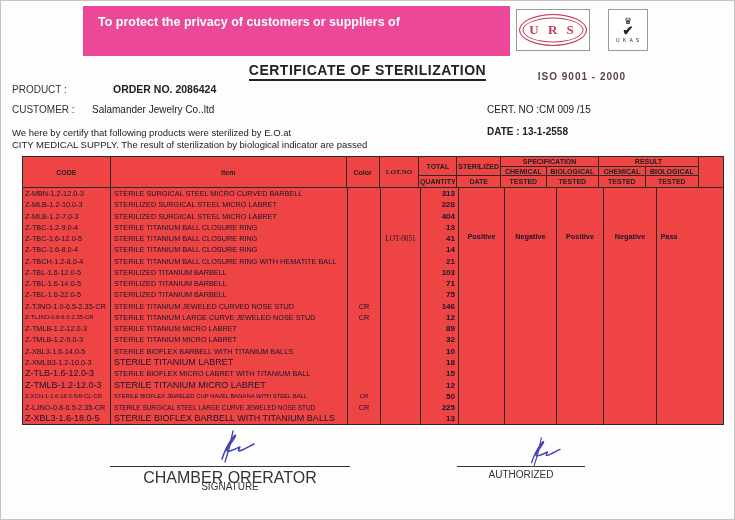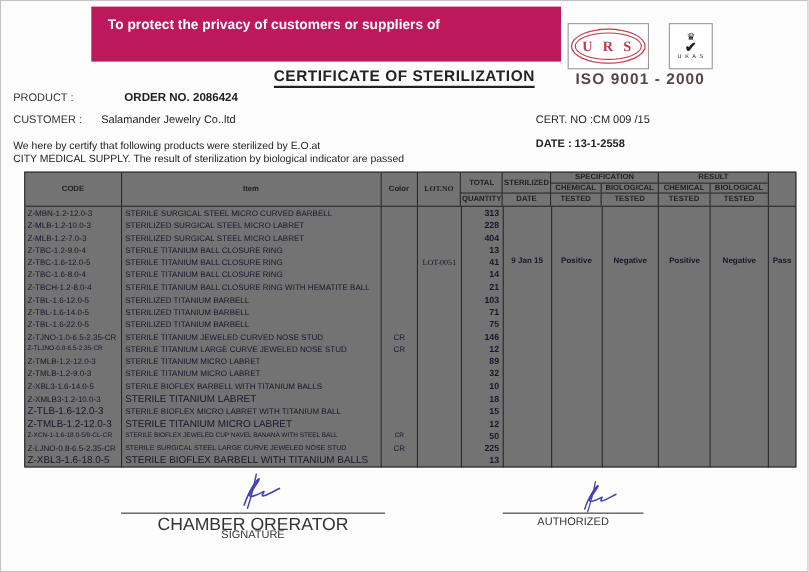--- a/index.html
+++ b/index.html
@@ -12,7 +12,7 @@
   
   .banner{
     position:absolute;left:83px;top:6px;width:427px;height:50px;
-    background:#be185d;color:#fff;font-weight:bold;font-size:12.5px;
+    background:#ec4899;color:#fff;font-weight:bold;font-size:12.5px;
     padding:8px 0 0 15px;box-sizing:border-box;line-height:17px;
   }
 

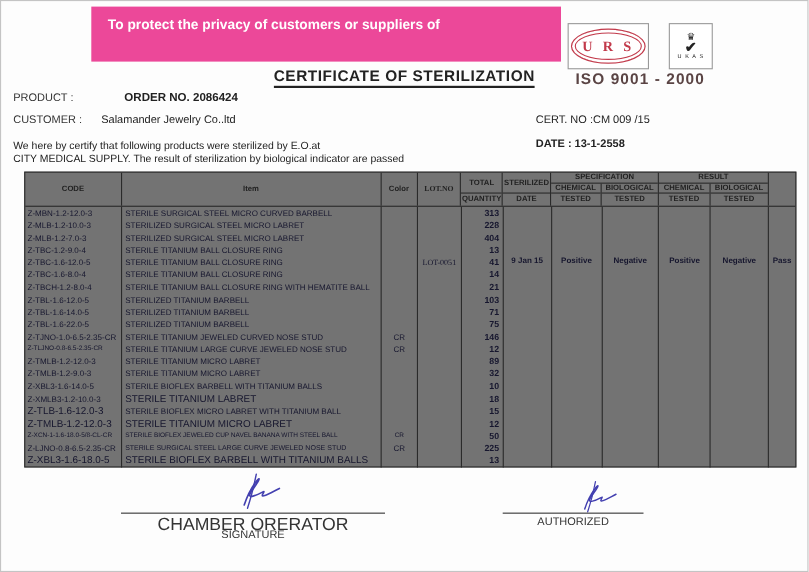--- a/index.html
+++ b/index.html
@@ -18,7 +18,7 @@
 
   
   .logos{position:absolute;left:516px;top:9px;width:132px;text-align:center;}
-  .logo-row{display:flex;justify-content:flex-start;align-items:stretch;gap:18px;margin-top:12px;}
+  .logo-row{display:flex;justify-content:flex-start;align-items:stretch;gap:18px;}
   .urs-box{border:1px solid #999;background:#fff;width:80px;height:40px;display:flex;align-items:center;justify-content:center;}
   .urs-ellipse{
     width:66px;height:30px;border:1.5px solid #c23a4b;border-radius:50%;

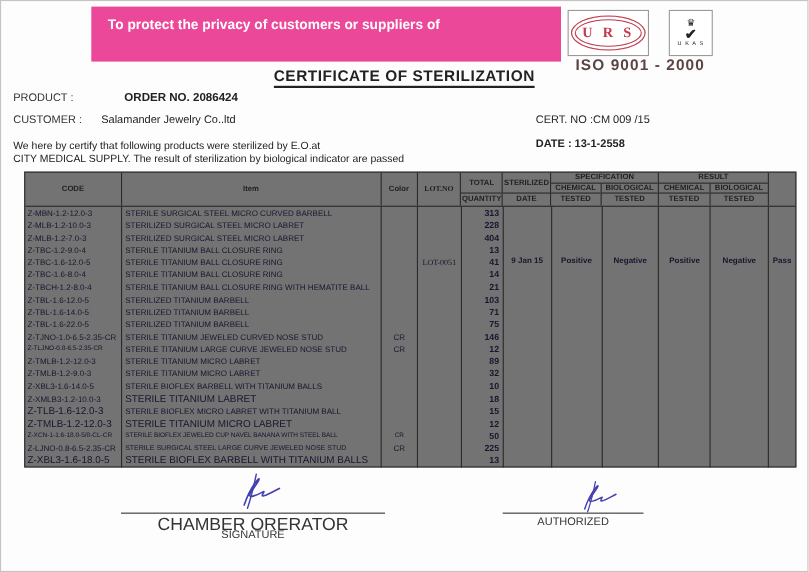--- a/index.html
+++ b/index.html
@@ -29,7 +29,7 @@
   .ukas-crown{font-size:9px;color:#222;}
   .ukas-check{font-size:13px;font-weight:bold;color:#222;margin-top:-2px;}
   .ukas-text{font-size:5px;letter-spacing:1px;color:#222;margin-top:1px;}
-  .iso-line{font-size:14px;font-weight:bold;color:#5a4444;margin-top:0;letter-spacing:1px;}
+  .iso-line{font-size:10px;font-weight:bold;color:#5a4444;margin-top:20px;letter-spacing:1px;}
 
   
   .doc-title{

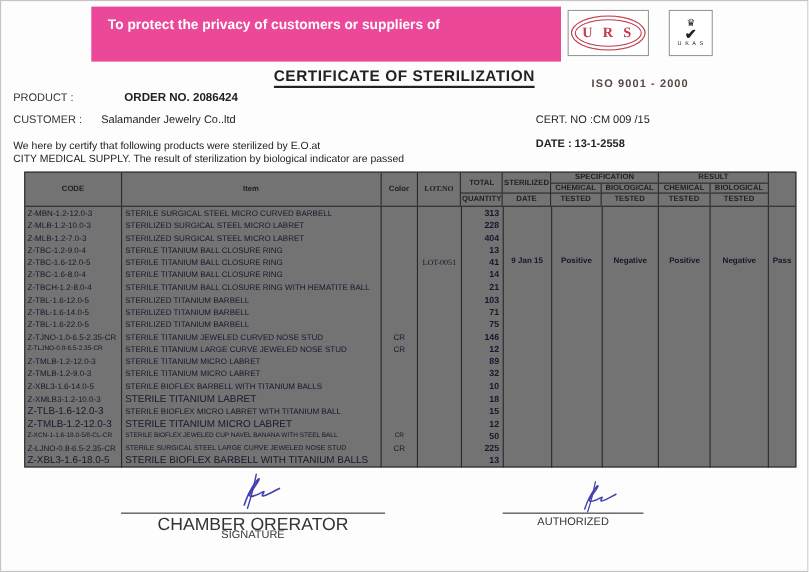--- a/index.html
+++ b/index.html
@@ -51,7 +51,7 @@
   
   .steril-table{
     position:absolute;left:22px;top:156px;width:702px;height:269px;
-    border:1.5px solid #2a2a2a;box-sizing:border-box;font-size:7.3px;background:#737373;
+    border:1.5px solid #2a2a2a;box-sizing:border-box;font-size:7.3px;background:#ef4444;
   }
   .hdr{display:flex;height:30px;border-bottom:1.5px solid #2a2a2a;font-weight:bold;font-size:7px;color:#222;}
   .hcell{border-right:1px solid #2a2a2a;display:flex;align-items:center;justify-content:center;text-align:center;box-sizing:border-box;}

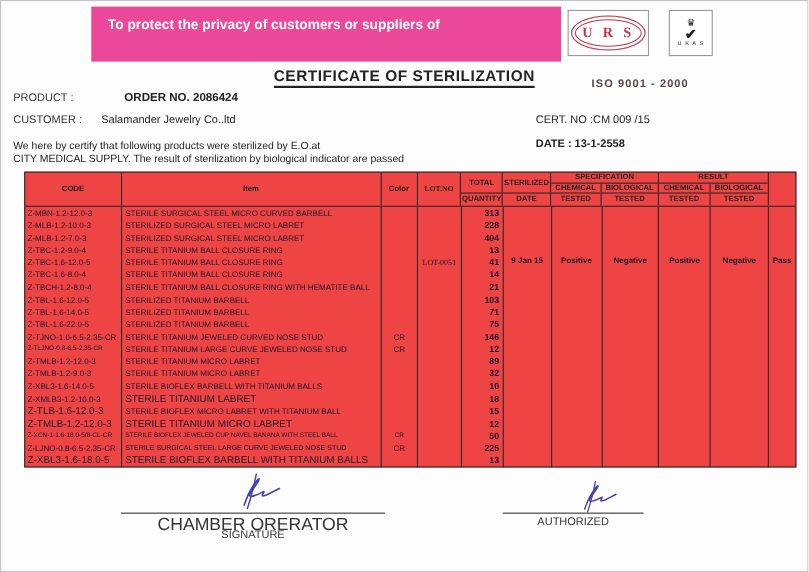--- a/index.html
+++ b/index.html
@@ -294,9 +294,6 @@
         <div class="line cell-qty sz-is">225</div>
         <div class="line cell-qty sz-l">13</div>
       </div>
-    <div class="col w-date">
-      <div class="tall-val">9 Jan 15</div>
-    </div>
     <div class="col w-schem">
       <div class="tall-val">Positive</div>
     </div>

